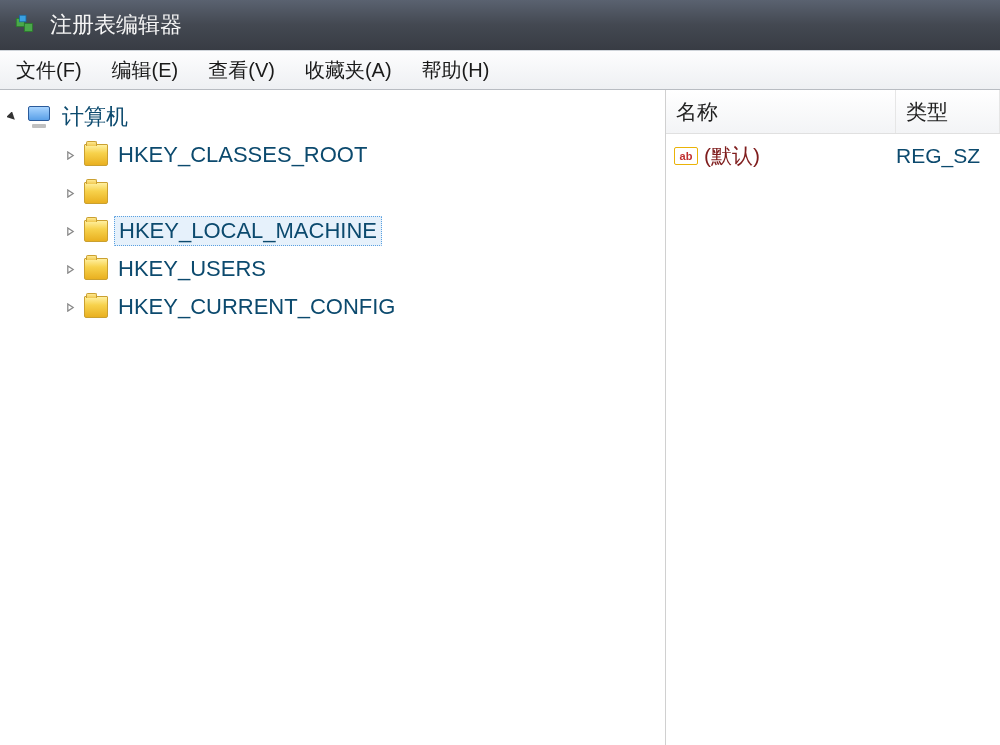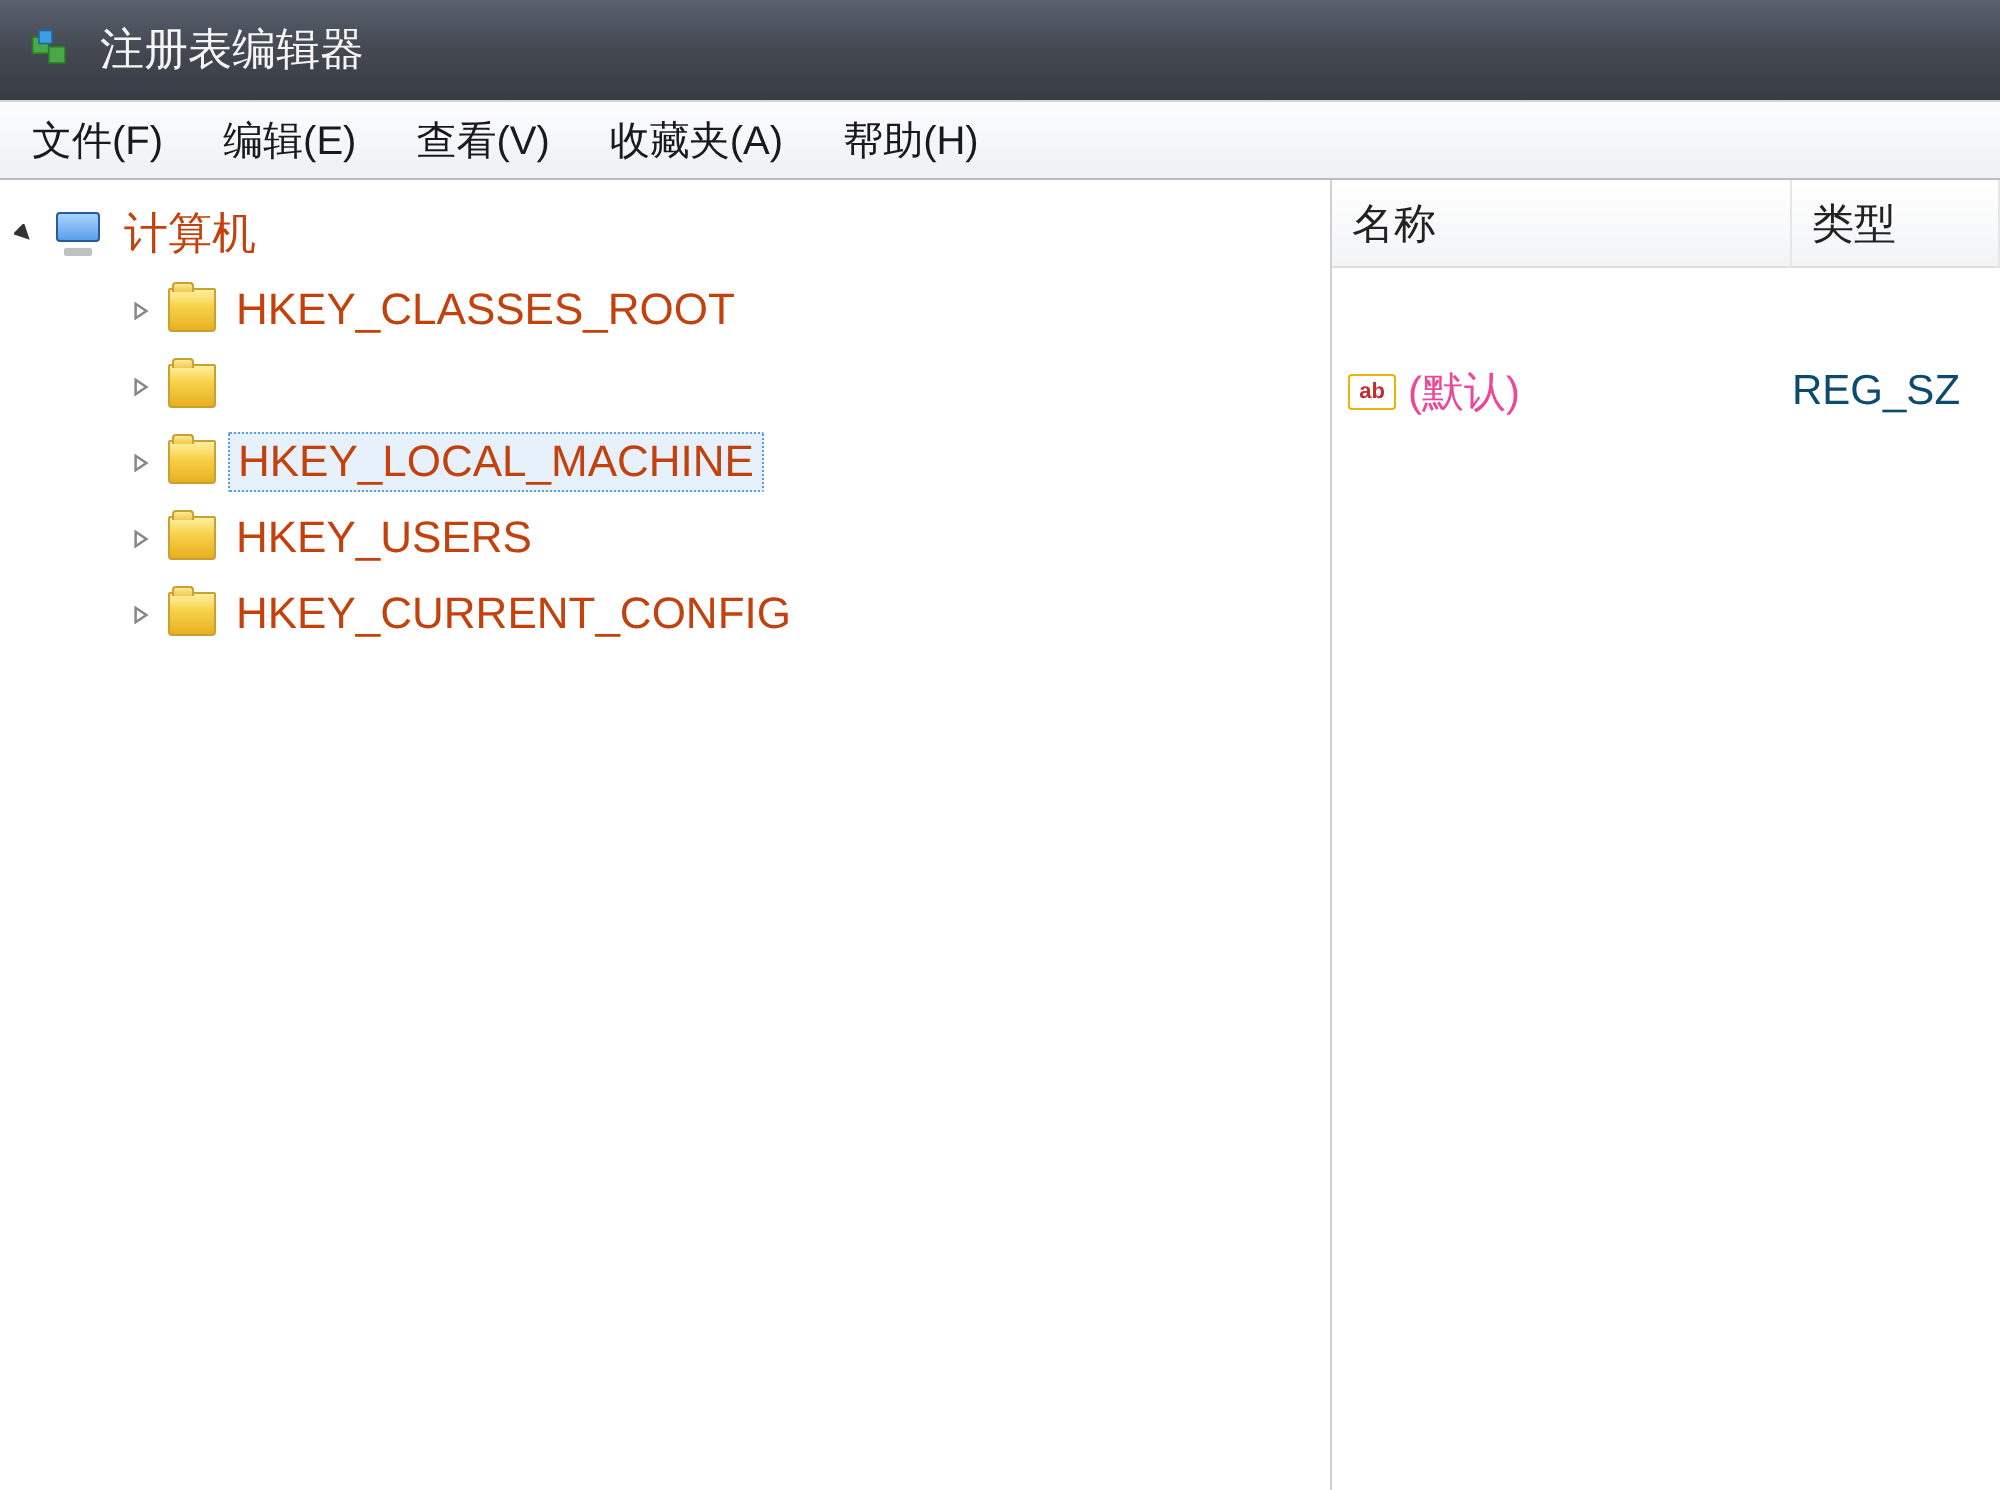--- a/index.html
+++ b/index.html
@@ -146,7 +146,7 @@
   }
   .node-label {
     font-size: 22px;
-    color: #c2410c;
+    color: #0c4a6e;
     padding: 1px 4px;
     white-space: nowrap;
   }

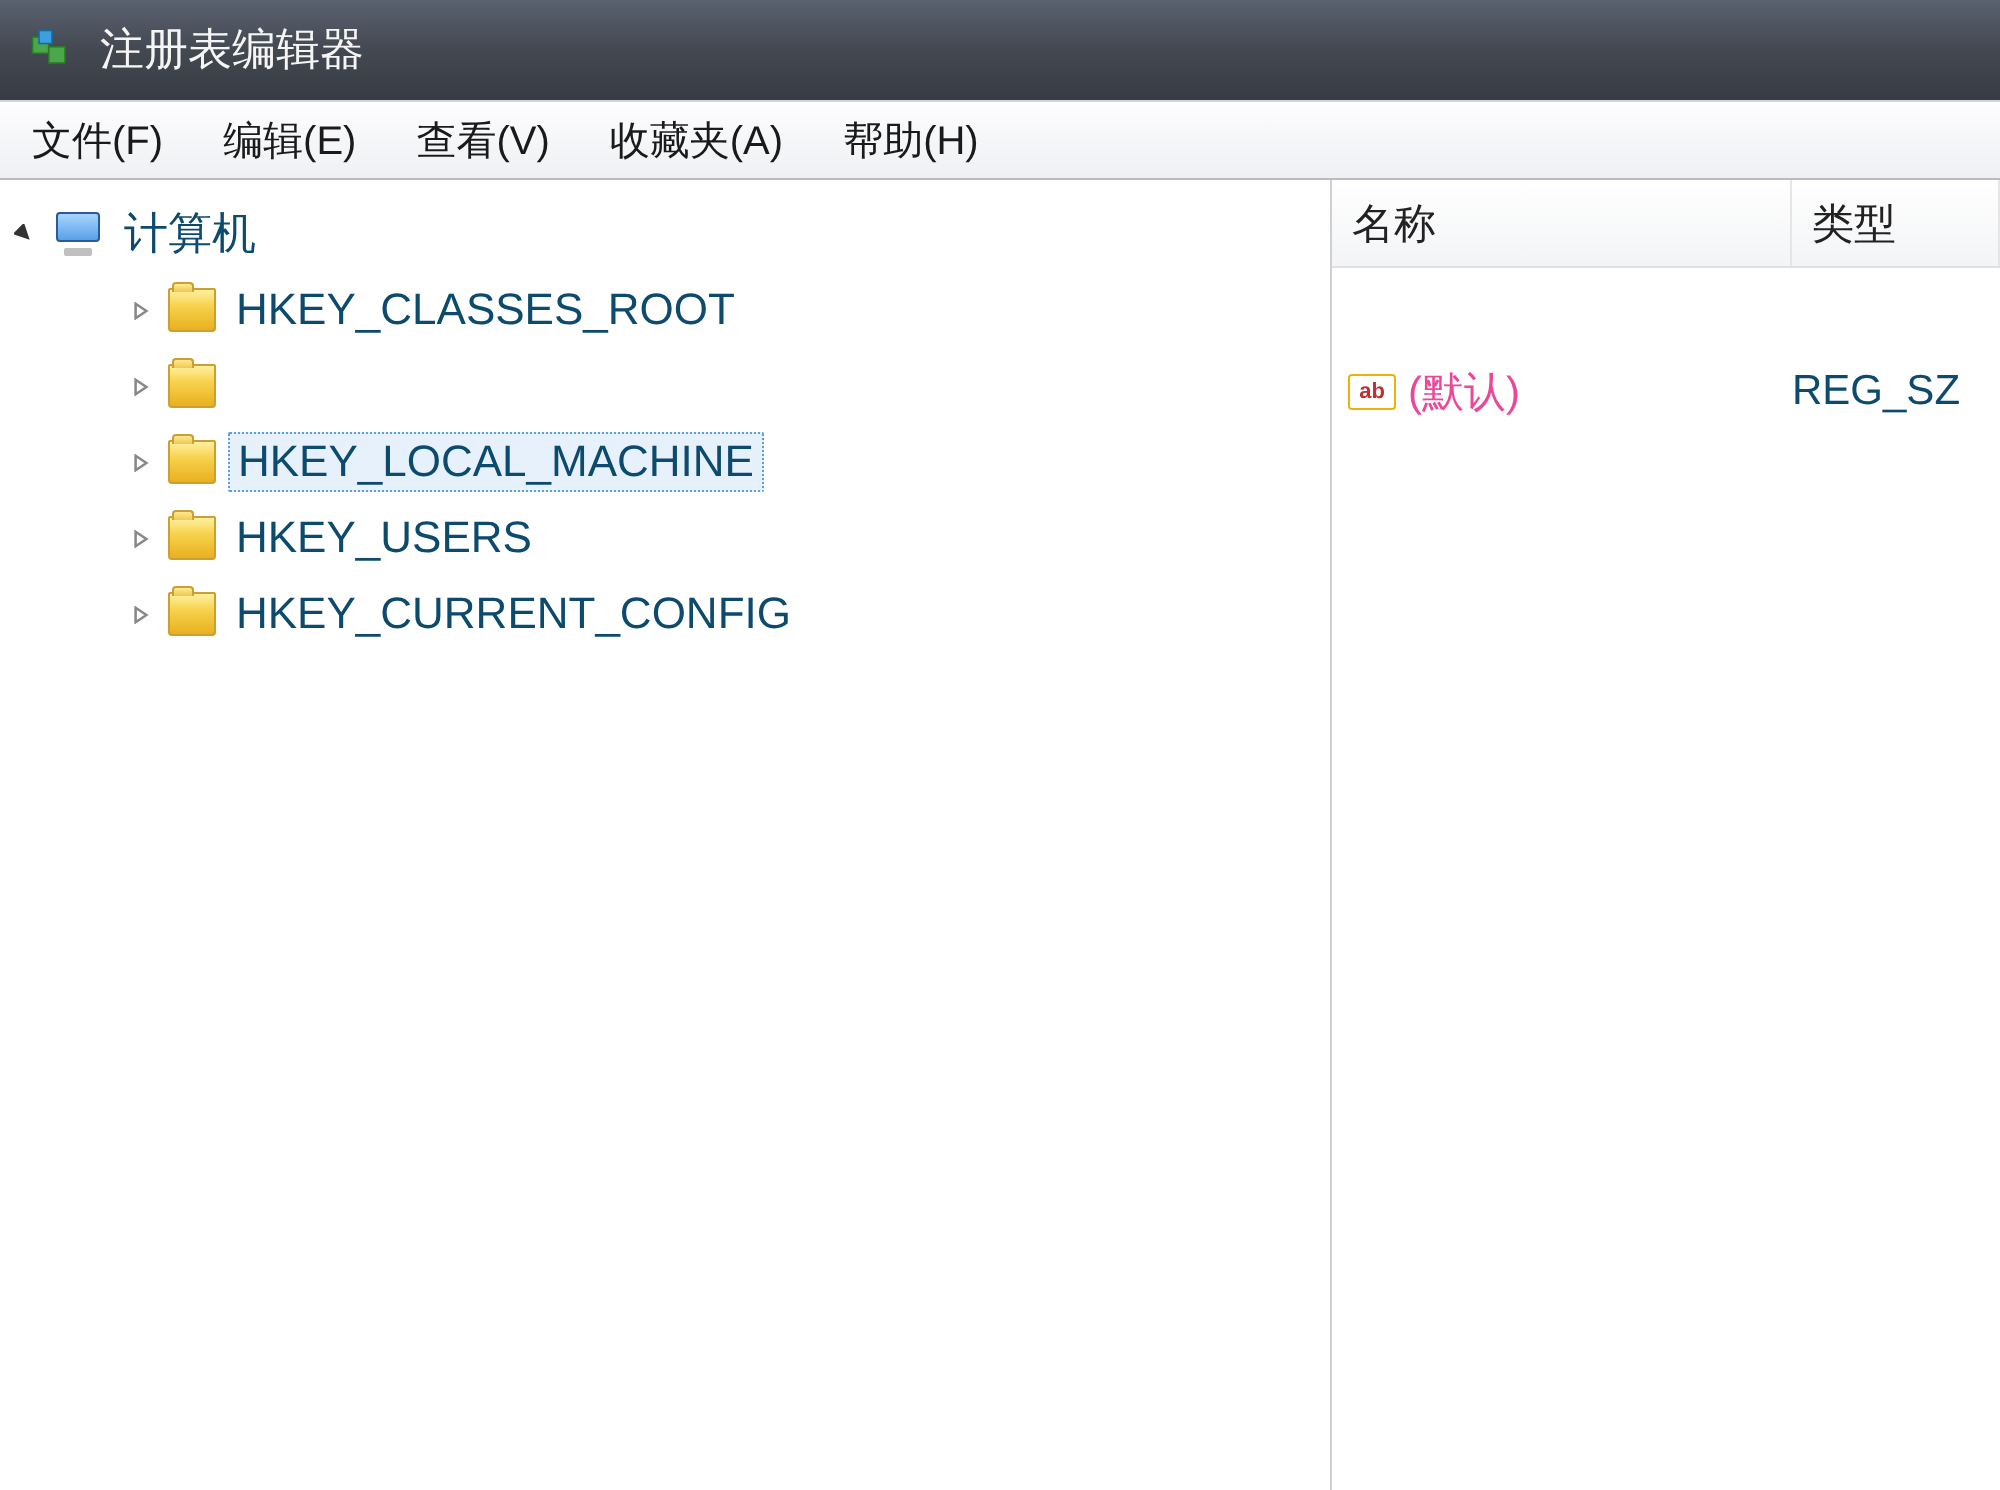--- a/index.html
+++ b/index.html
@@ -72,7 +72,6 @@
     flex: 1;
     display: flex;
     flex-direction: column;
-    gap: 40px;
   }
   .details-header {
     display: flex;

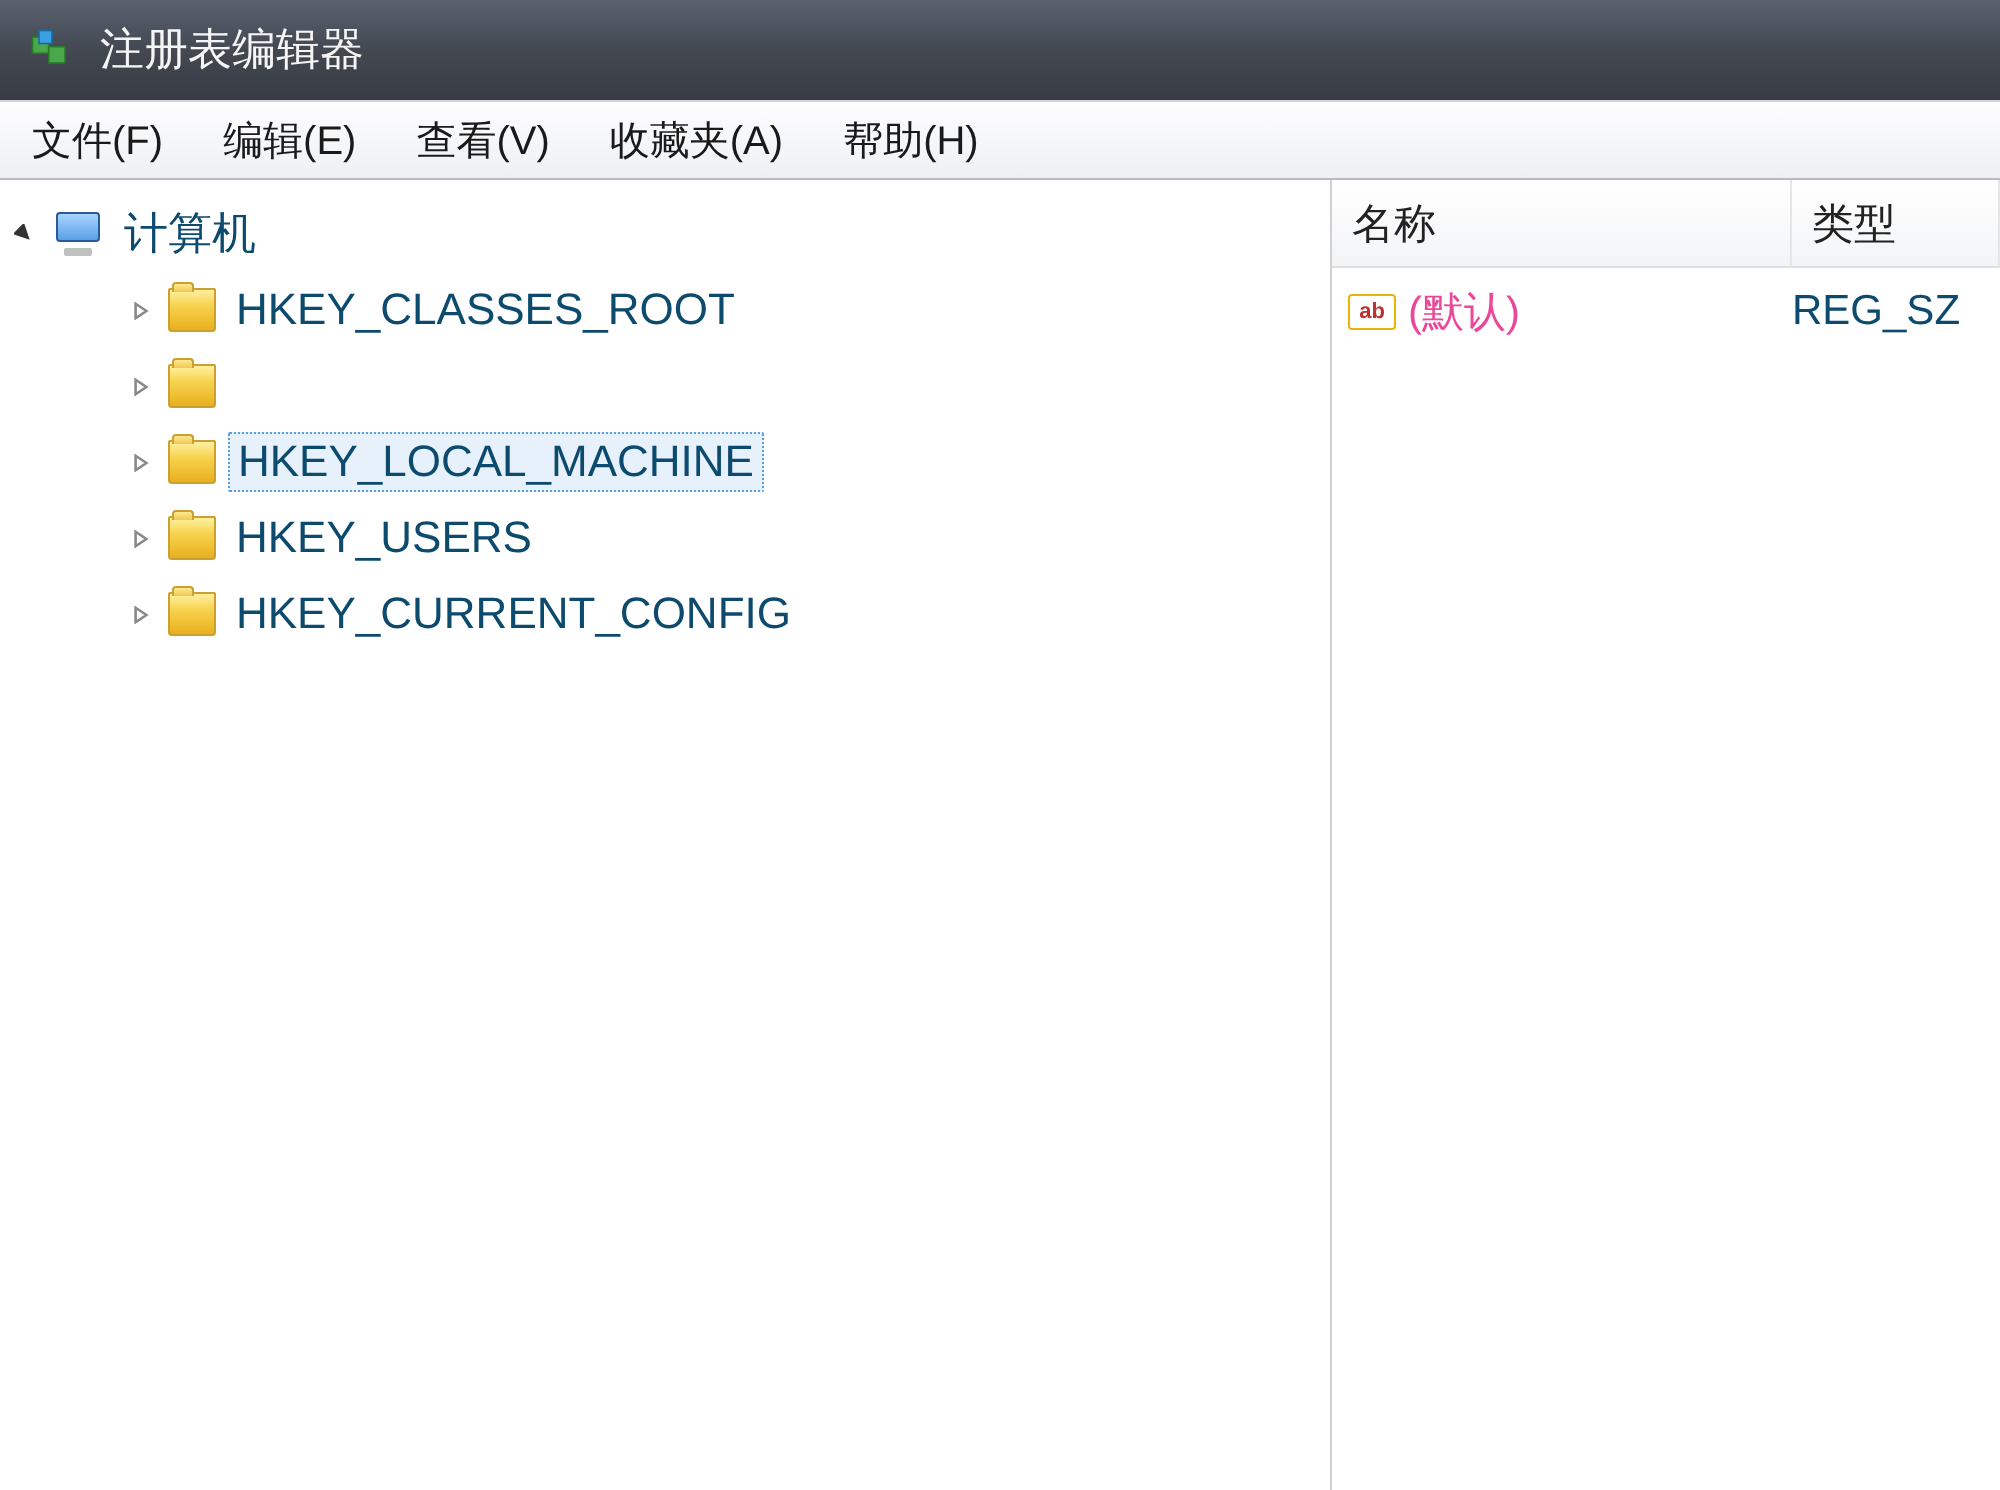--- a/index.html
+++ b/index.html
@@ -109,7 +109,7 @@
   }
   .row-name {
     font-size: 21px;
-    color: #ec4899;
+    color: #7f1d1d;
     width: 192px;
   }
   .row-type {

